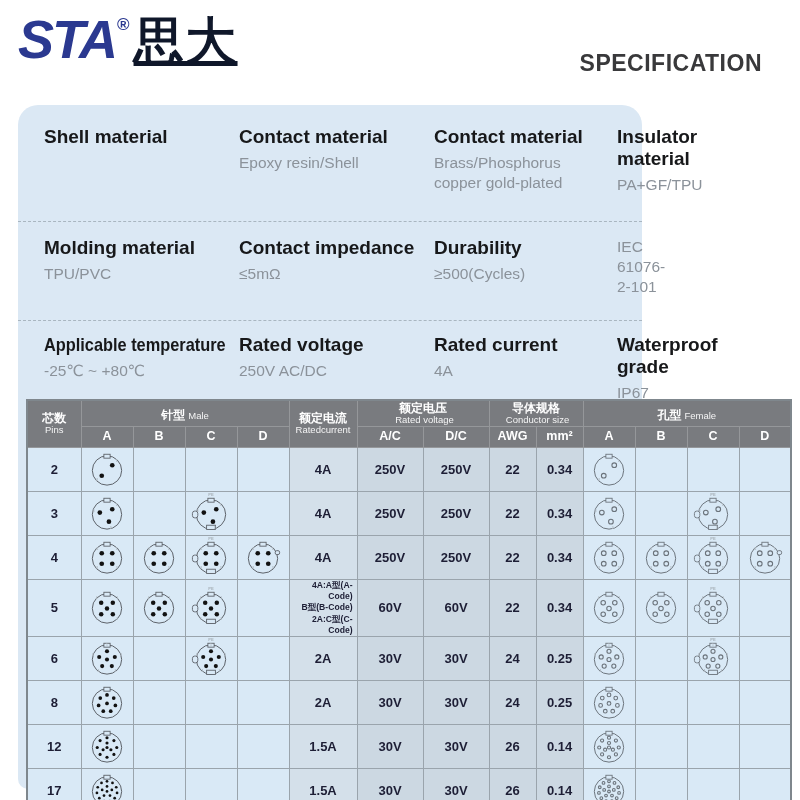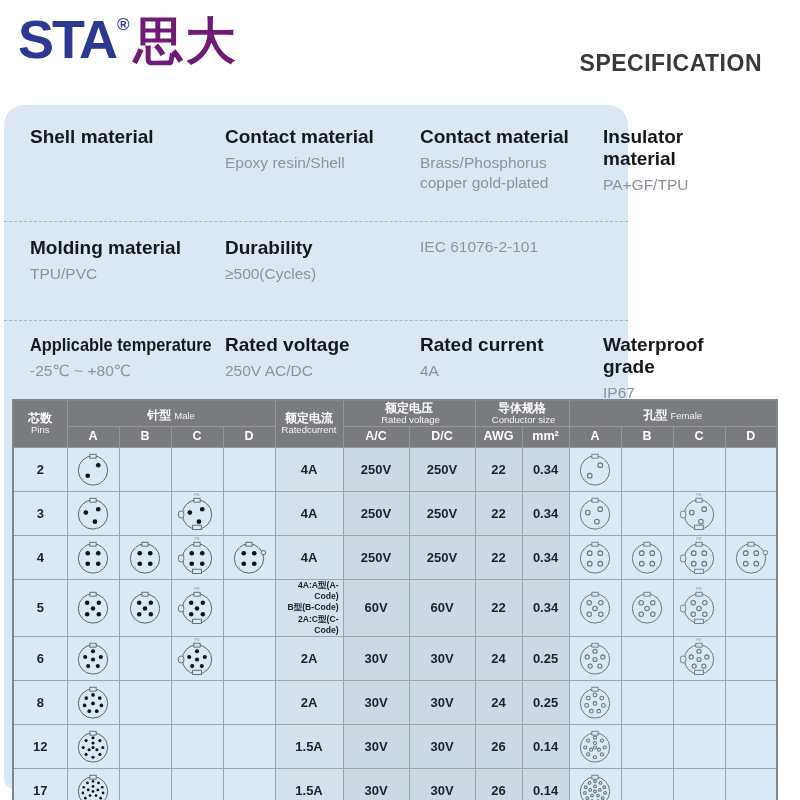--- a/index.html
+++ b/index.html
@@ -14,7 +14,7 @@
   }
   
   .logo{position:absolute;left:18px;top:8px;white-space:nowrap;}
-  .logo-sta{color:var(--brand);font-weight:bold;font-size:54px;letter-spacing:-2px;}
+  .logo-sta{color:var(--brand);font-style:italic;font-weight:bold;font-size:54px;letter-spacing:-2px;}
   .logo-reg{color:var(--brand);font-weight:bold;font-size:17px;vertical-align:28px;margin-left:1px;}
   .logo-cjk{color:#701a75;font-weight:900;font-size:50px;margin-left:4px;letter-spacing:2px;}
   .page-title{position:absolute;right:38px;top:50px;margin:0;font-size:23px;font-weight:800;

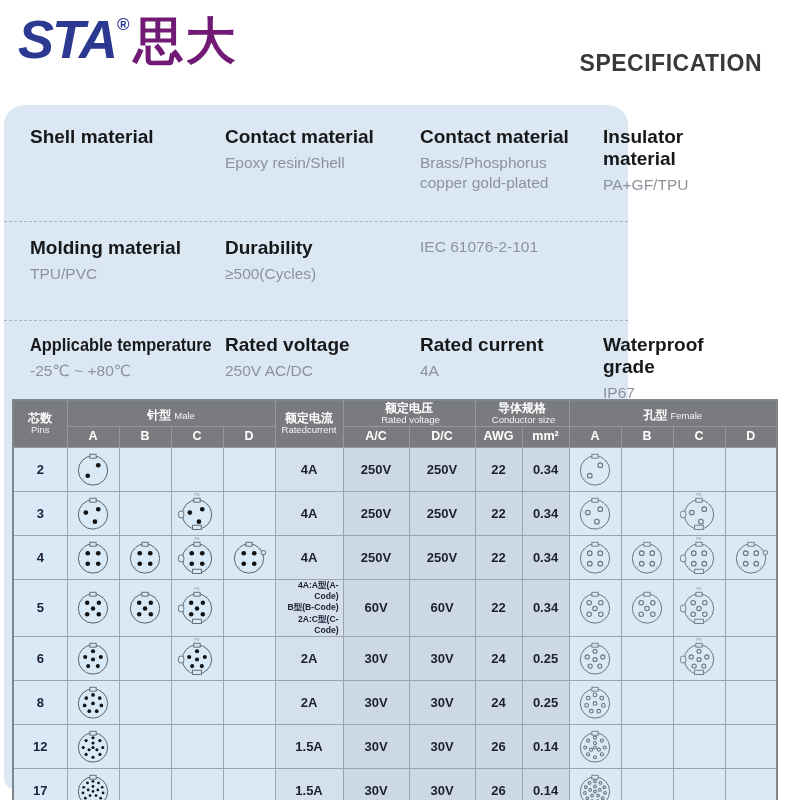--- a/index.html
+++ b/index.html
@@ -16,7 +16,7 @@
   .logo{position:absolute;left:18px;top:8px;white-space:nowrap;}
   .logo-sta{color:var(--brand);font-style:italic;font-weight:bold;font-size:54px;letter-spacing:-2px;}
   .logo-reg{color:var(--brand);font-weight:bold;font-size:17px;vertical-align:28px;margin-left:1px;}
-  .logo-cjk{color:#701a75;font-weight:900;font-size:50px;margin-left:4px;letter-spacing:2px;}
+  .logo-cjk{color:#0f172a;font-weight:900;font-size:50px;margin-left:4px;letter-spacing:2px;text-decoration:underline;}
   .page-title{position:absolute;right:38px;top:50px;margin:0;font-size:23px;font-weight:800;
     color:#39393b;letter-spacing:.5px;}
   

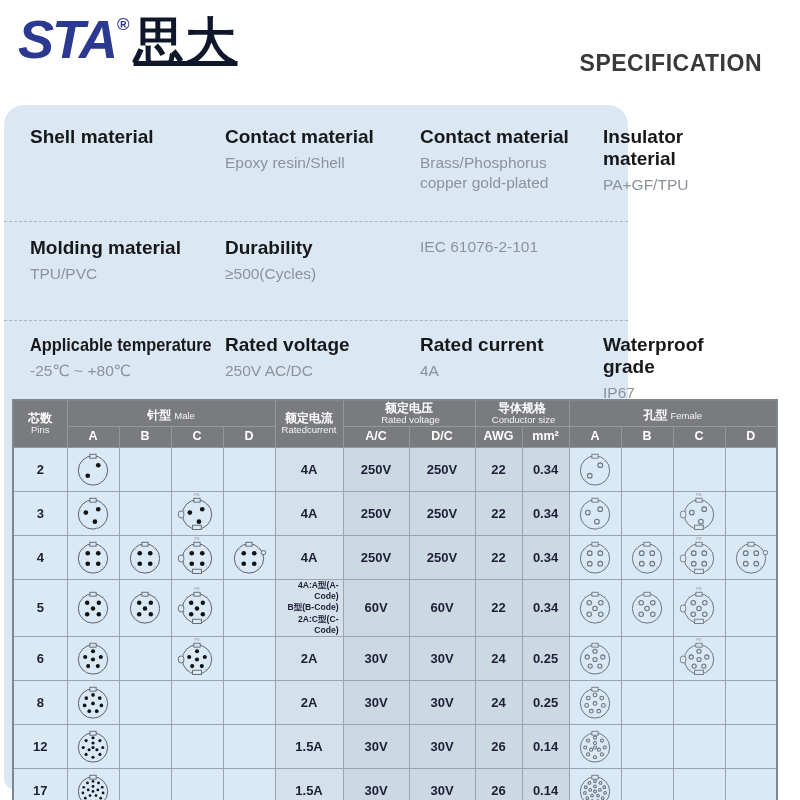--- a/index.html
+++ b/index.html
@@ -20,7 +20,7 @@
   .page-title{position:absolute;right:38px;top:50px;margin:0;font-size:23px;font-weight:800;
     color:#39393b;letter-spacing:.5px;}
   
-  .panel{position:absolute;left:4px;top:105px;width:624px;height:684px;background:var(--panel);
+  .panel{position:absolute;left:18px;top:105px;width:624px;height:684px;background:var(--panel);
     border-radius:20px 20px 10px 10px;box-sizing:border-box;}
   
   .spec-row{display:grid;grid-template-columns:195px 195px 183px 1fr;padding:0 26px;box-sizing:border-box;}

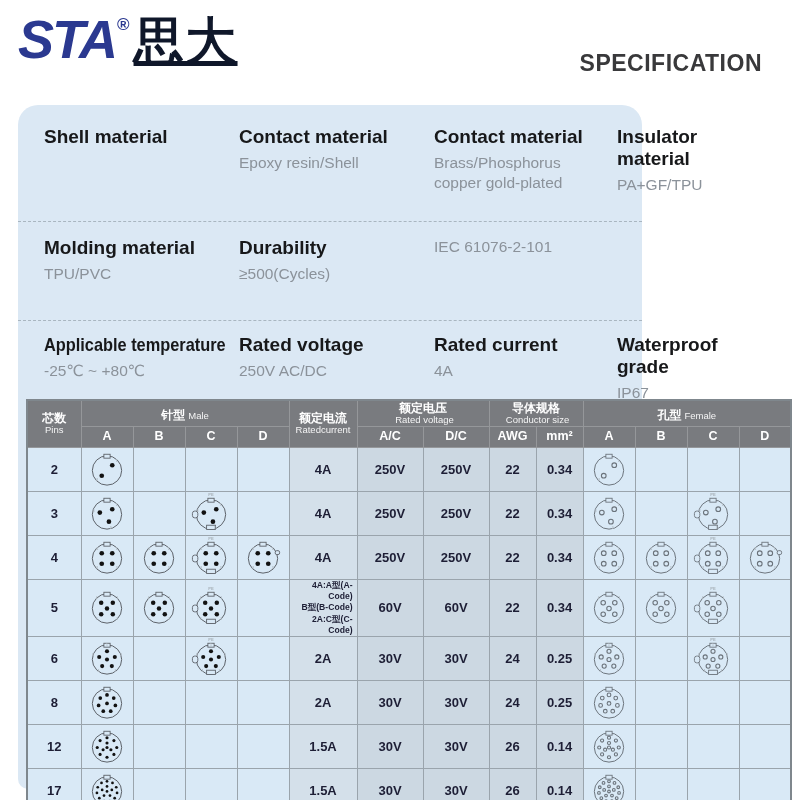--- a/index.html
+++ b/index.html
@@ -84,6 +84,10 @@
             <div class="v">TPU/PVC</div>
           </div>
           <div class="spec-item">
+            <div class="t">Contact impedance</div>
+            <div class="v">≤5mΩ</div>
+          </div>
+          <div class="spec-item">
             <div class="t">Durability</div>
             <div class="v">≥500(Cycles)</div>
           </div>

